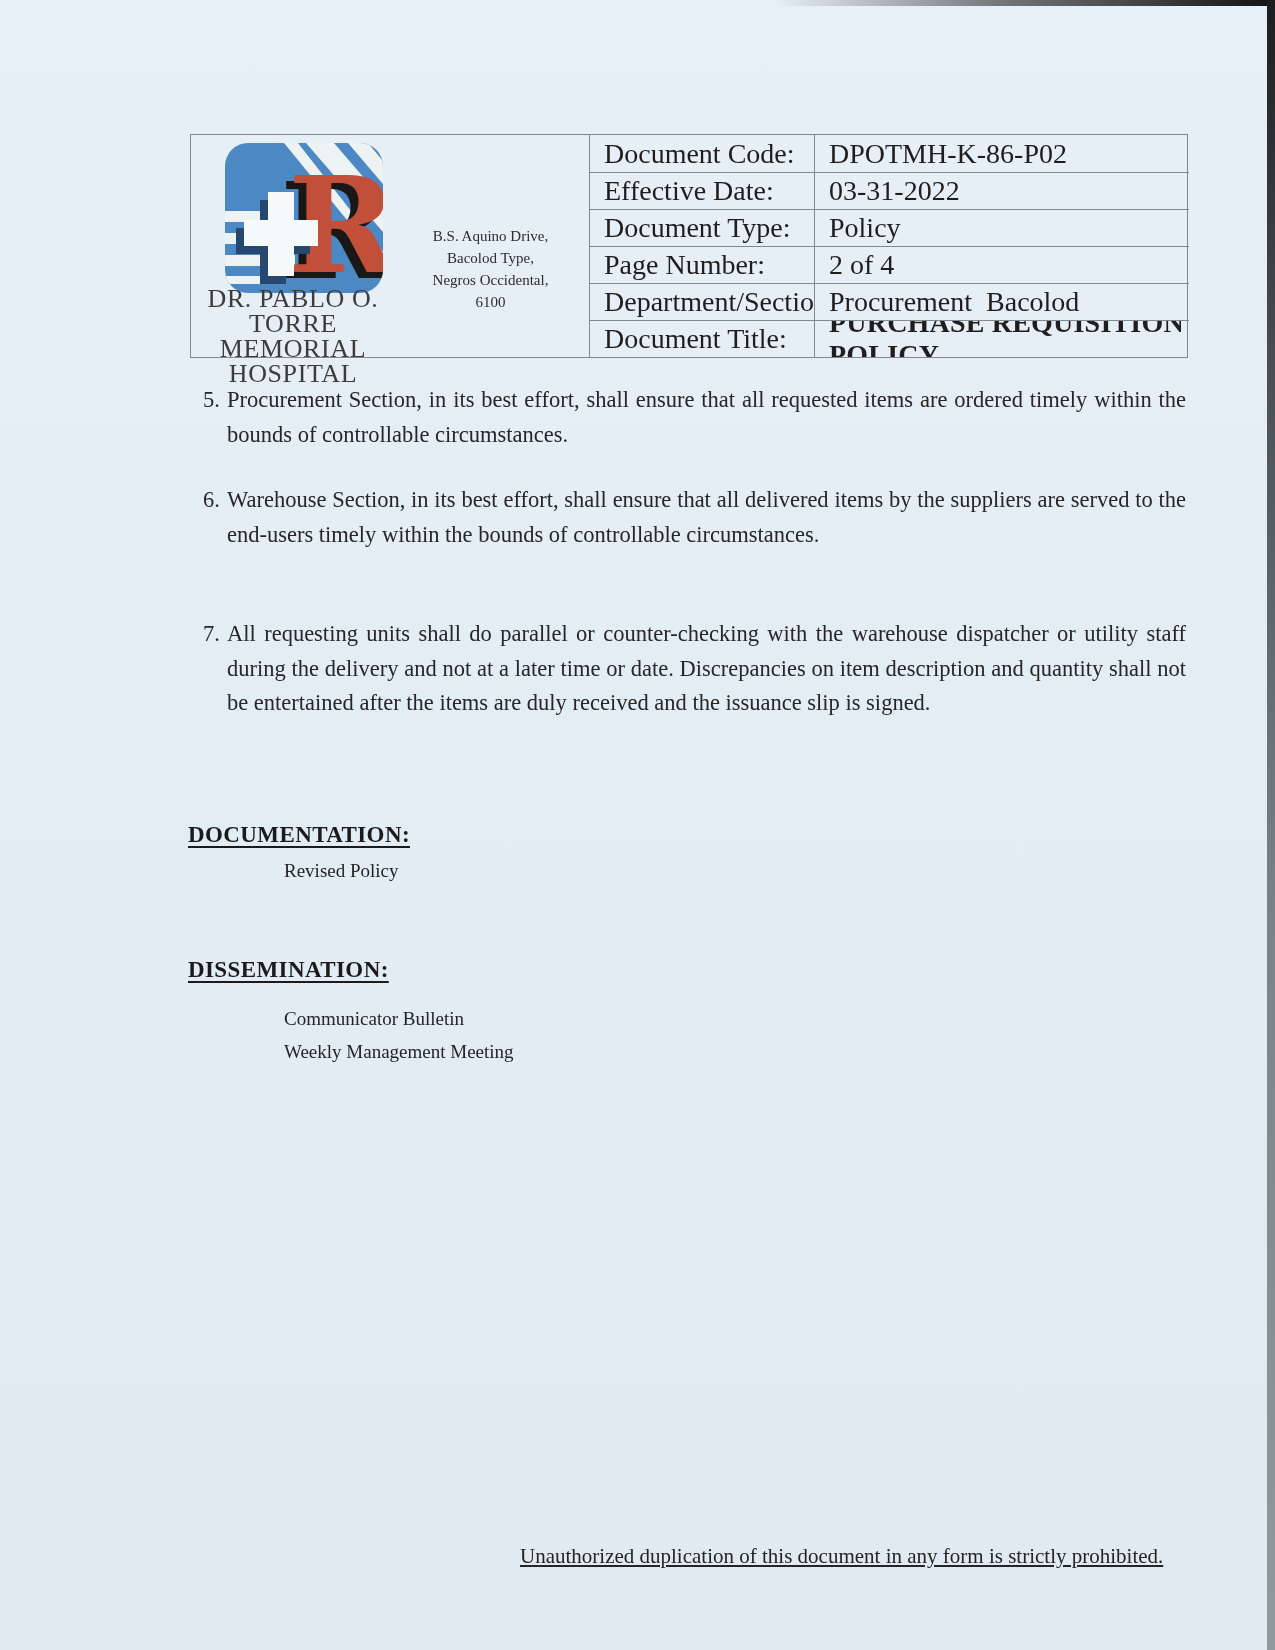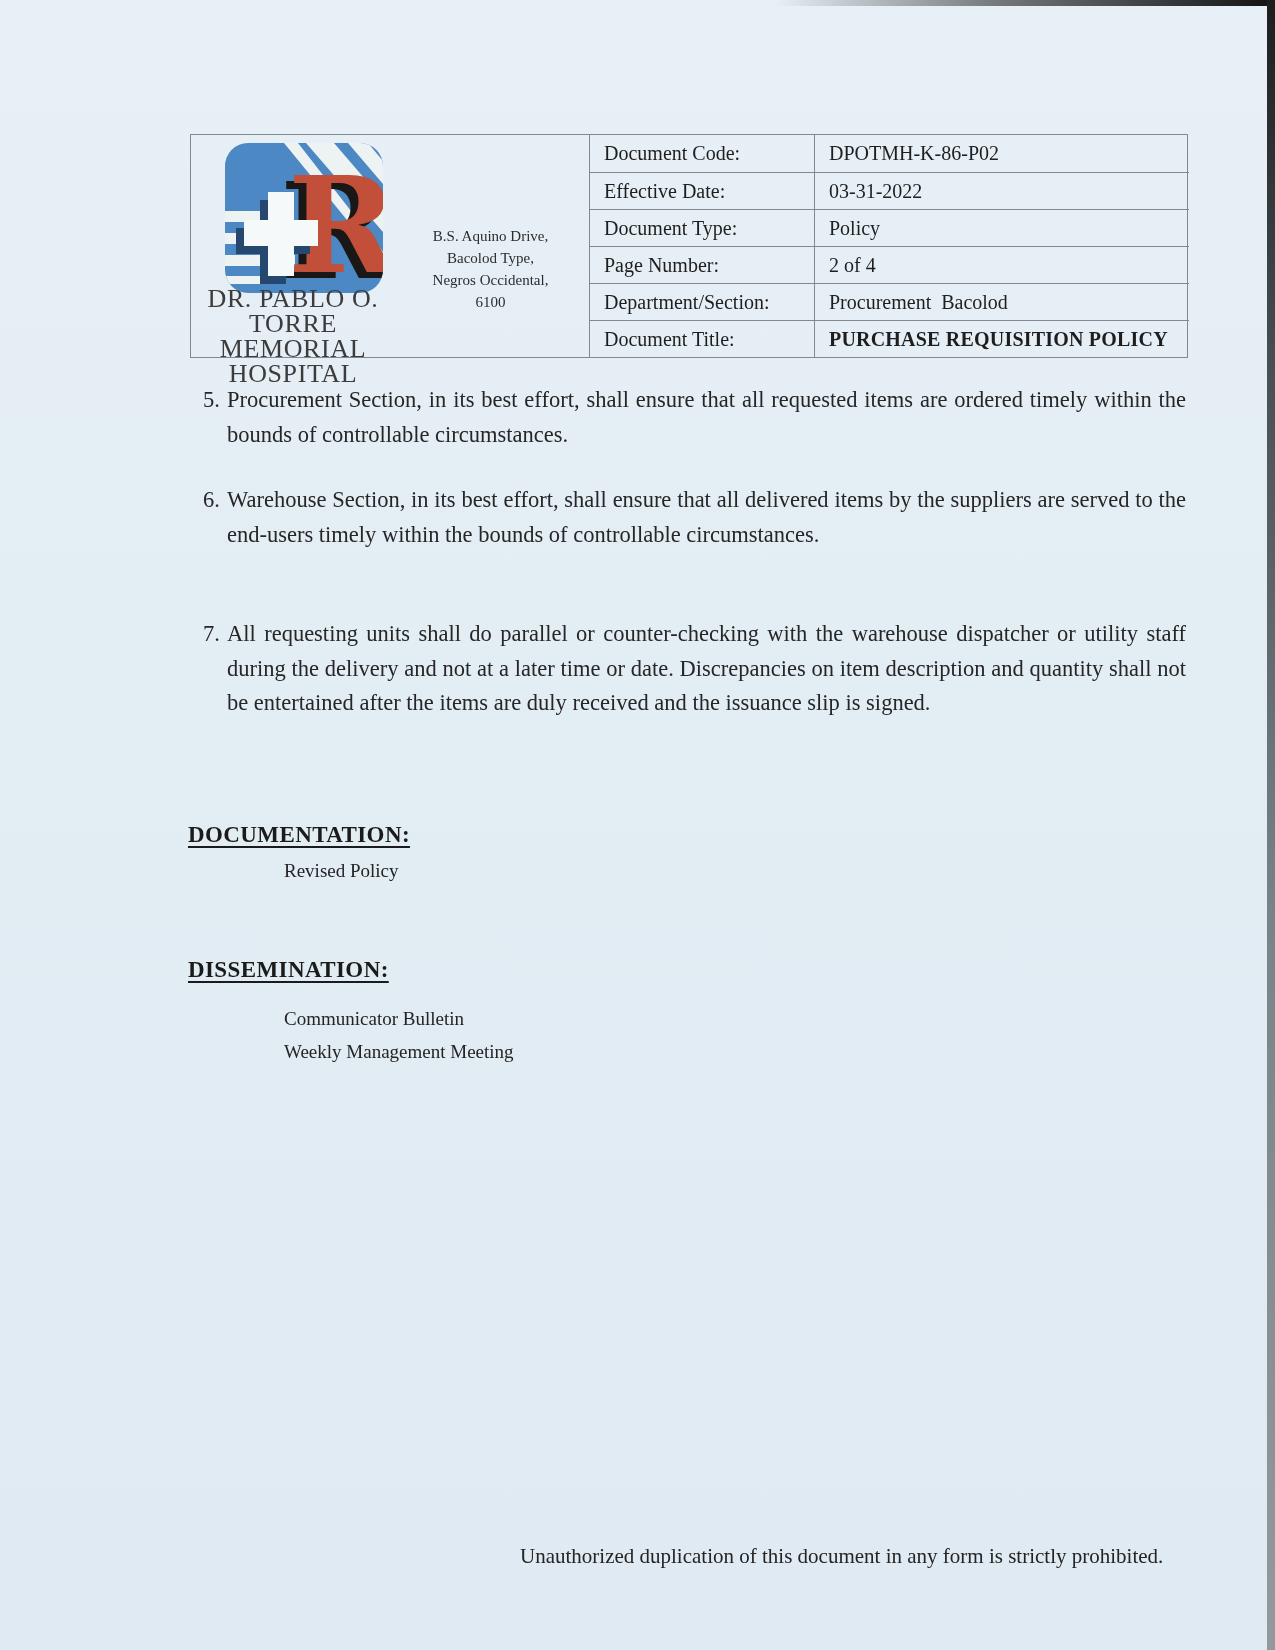--- a/index.html
+++ b/index.html
@@ -29,7 +29,7 @@
   .cell {
     border-left:1px solid #83888d; border-top:1px solid #83888d;
     display:flex; align-items:center; padding-left:14px; box-sizing:border-box;
-    font-size:20px; color:#1e1e1e; overflow:hidden;
+    font-size:28px; color:#1e1e1e; overflow:hidden;
   }
   .cell.row1 { border-top:none; }
   .cell-value { white-space:pre-wrap; }

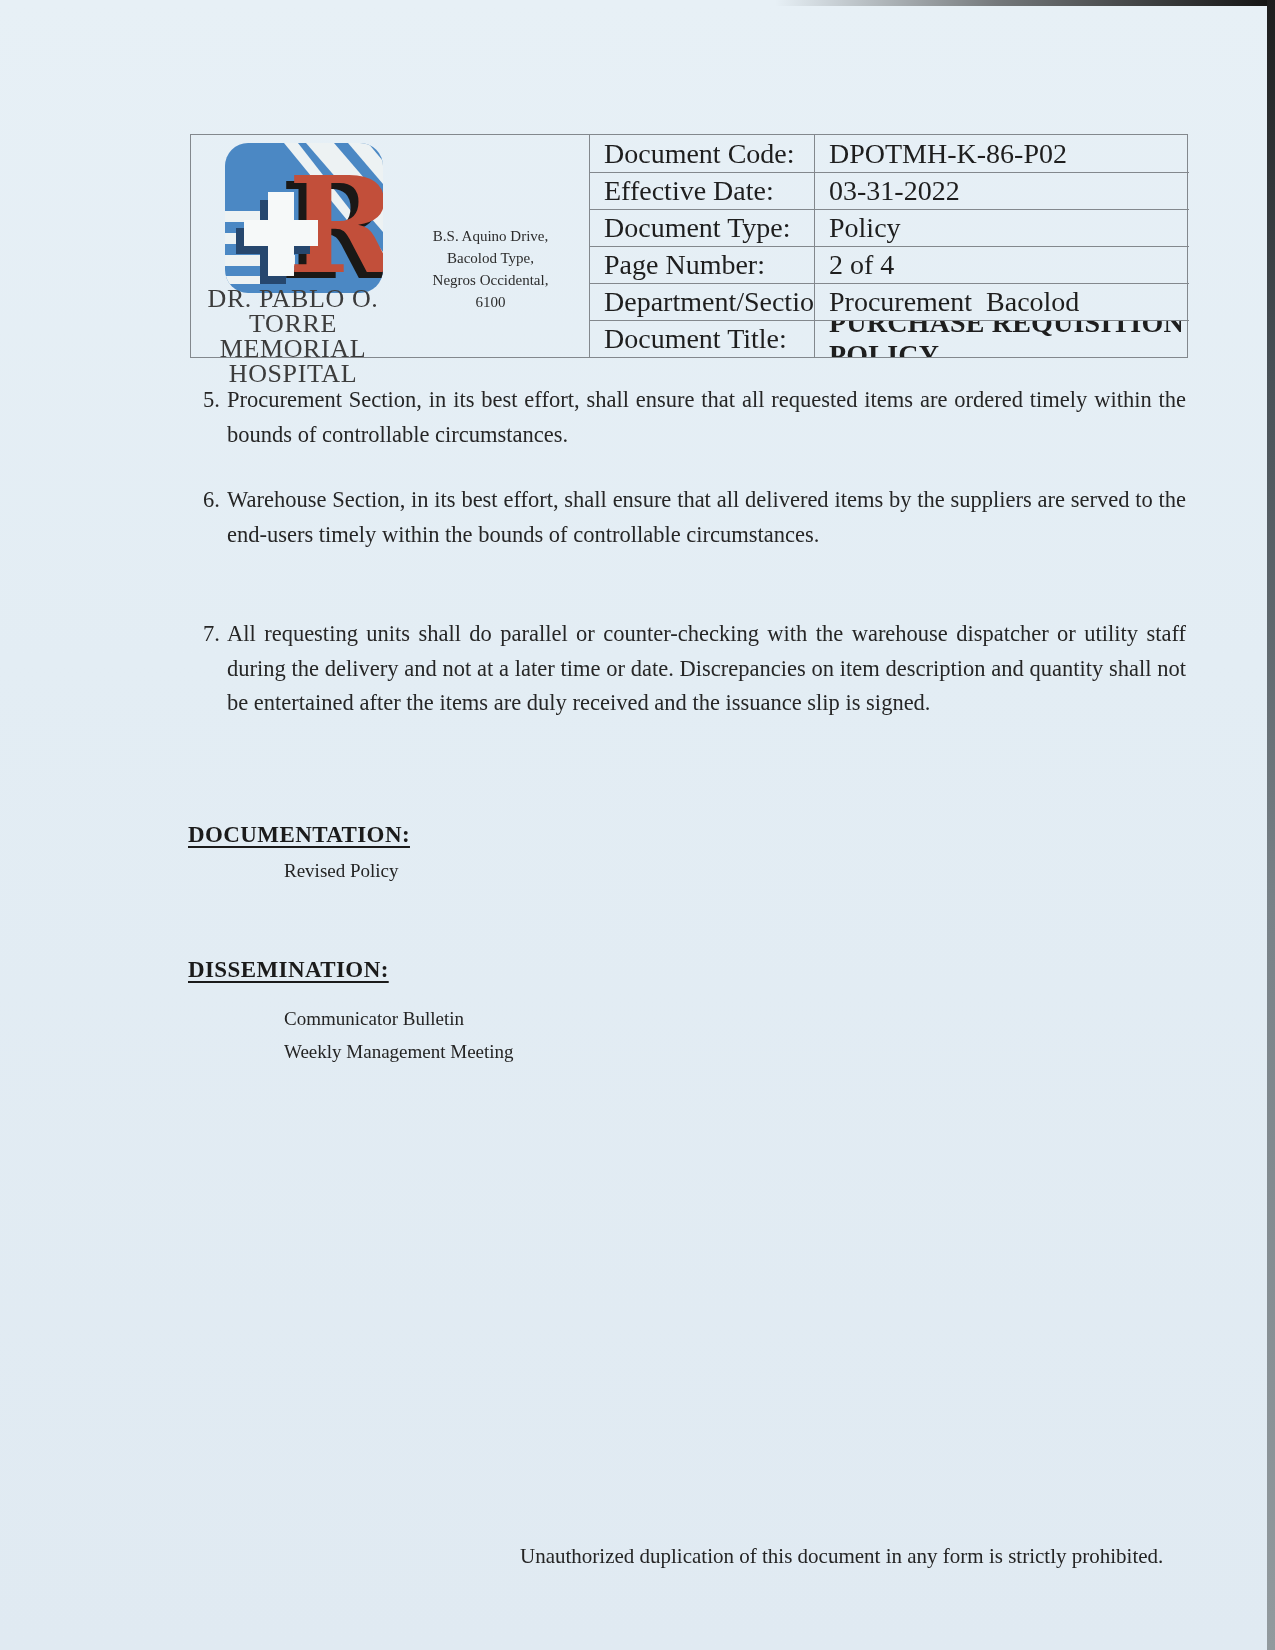--- a/index.html
+++ b/index.html
@@ -72,7 +72,7 @@
   #dissemination-item-2 { top:1041px; }
   
   .footer-notice {
-    position:absolute; left:520px; top:1544px; font-size:21px; color:#242424;
+    position:absolute; left:520px; top:1544px; font-size:21px; color:#242424;text-decoration:underline;
   }
 </style>
 </head>

